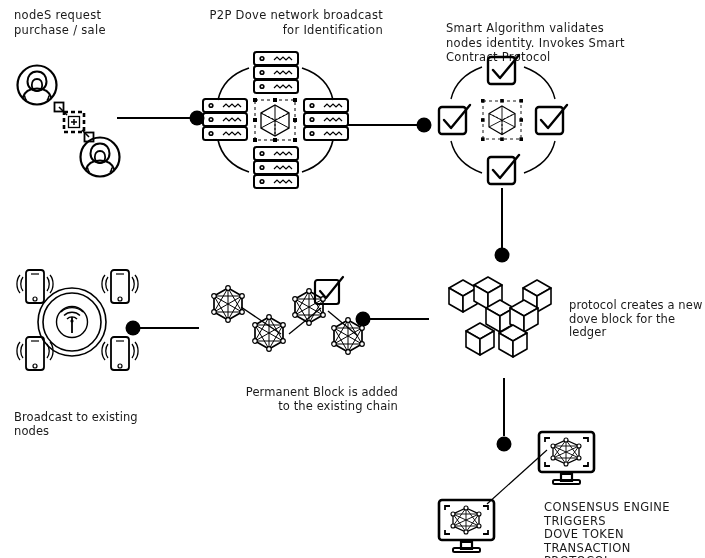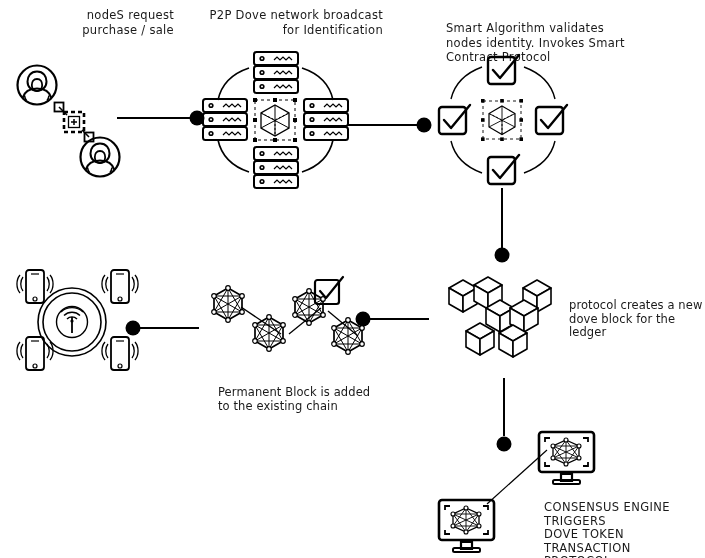--- a/index.html
+++ b/index.html
@@ -39,7 +39,7 @@
 
 <div id="canvas">
 
-  <div class="caption upper" style="left:14px; top:8px; width:160px;text-align:right;">nodeS request
+  <div class="caption upper" style="left:14px; top:8px; width:160px;">nodeS request
 purchase / sale</div>
 
   <div class="caption upper" style="left:183px; top:8px; width:200px;text-align:right;">P2P Dove network broadcast

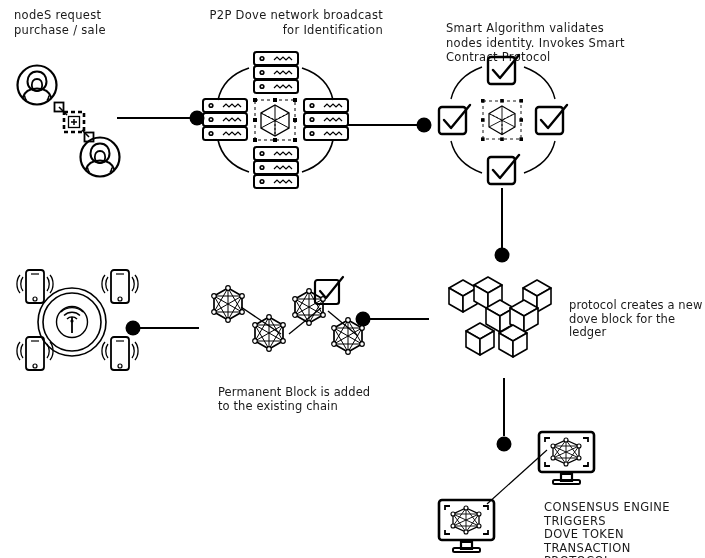--- a/index.html
+++ b/index.html
@@ -52,7 +52,7 @@
   <div class="caption" style="left:569px; top:299px; width:140px;">protocol creates a new
 dove block for the ledger</div>
 
-  <div class="caption" style="left:218px; top:386px; width:180px;">Permanent Block is added
+  <div class="caption" style="left:218px; top:386px; width:180px;text-align:right;">Permanent Block is added
 to the existing chain</div>
 
 

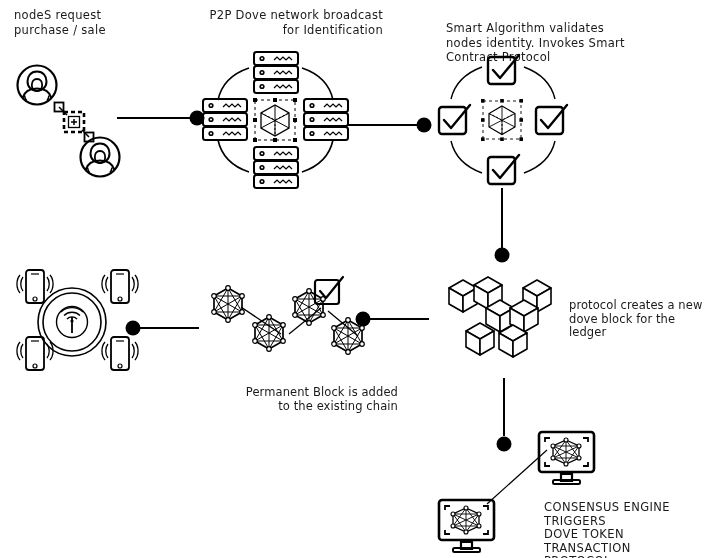--- a/index.html
+++ b/index.html
@@ -55,6 +55,8 @@
   <div class="caption" style="left:218px; top:386px; width:180px;text-align:right;">Permanent Block is added
 to the existing chain</div>
 
+  <div class="caption" style="left:14px; top:411px; width:170px;">Broadcast to existing
+nodes</div>
 
   <div class="caption" style="left:544px; top:501px; width:170px; letter-spacing:0.4px;">CONSENSUS ENGINE TRIGGERS
 DOVE TOKEN TRANSACTION

